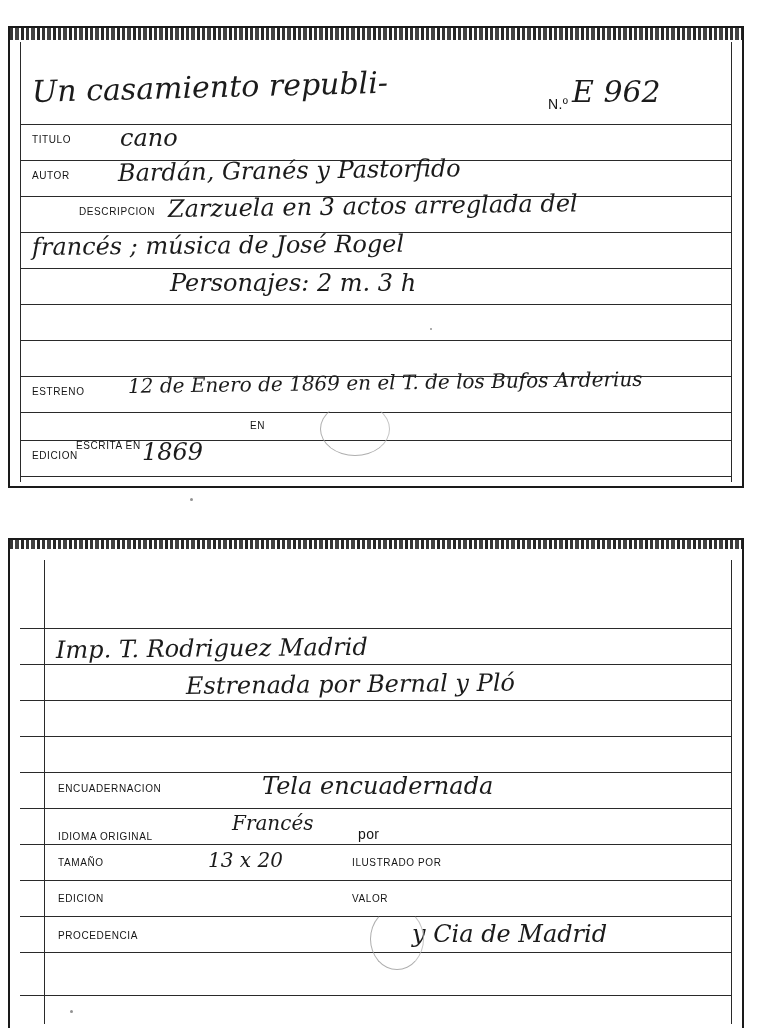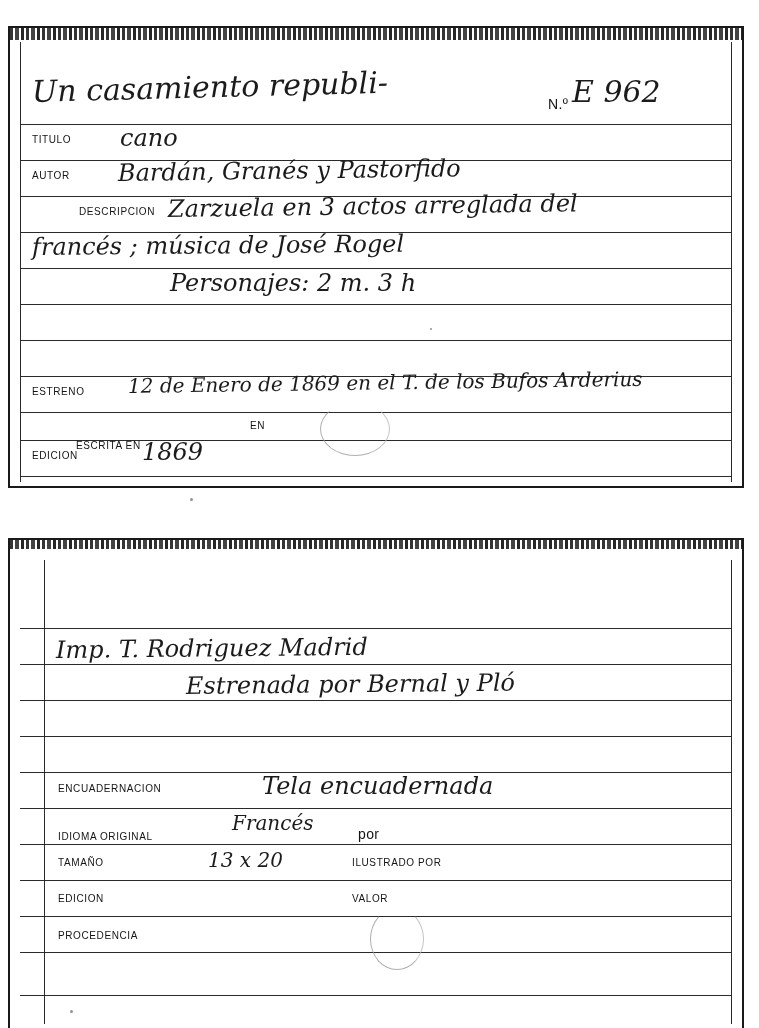--- a/index.html
+++ b/index.html
@@ -206,6 +206,7 @@
   <div class="label" style="left:342px; top:353px;">VALOR</div>
 
   <div class="label" style="left:48px; top:390px;">PROCEDENCIA</div>
+  <div class="hand h-med" style="left:402px; top:380px;">y Cia de Madrid</div>
 
   <div class="smudge" style="left:360px; top:368px; width:52px; height:60px;"></div>
   <div class="speck" style="left:60px; top:470px; width:3px; height:3px;"></div>

